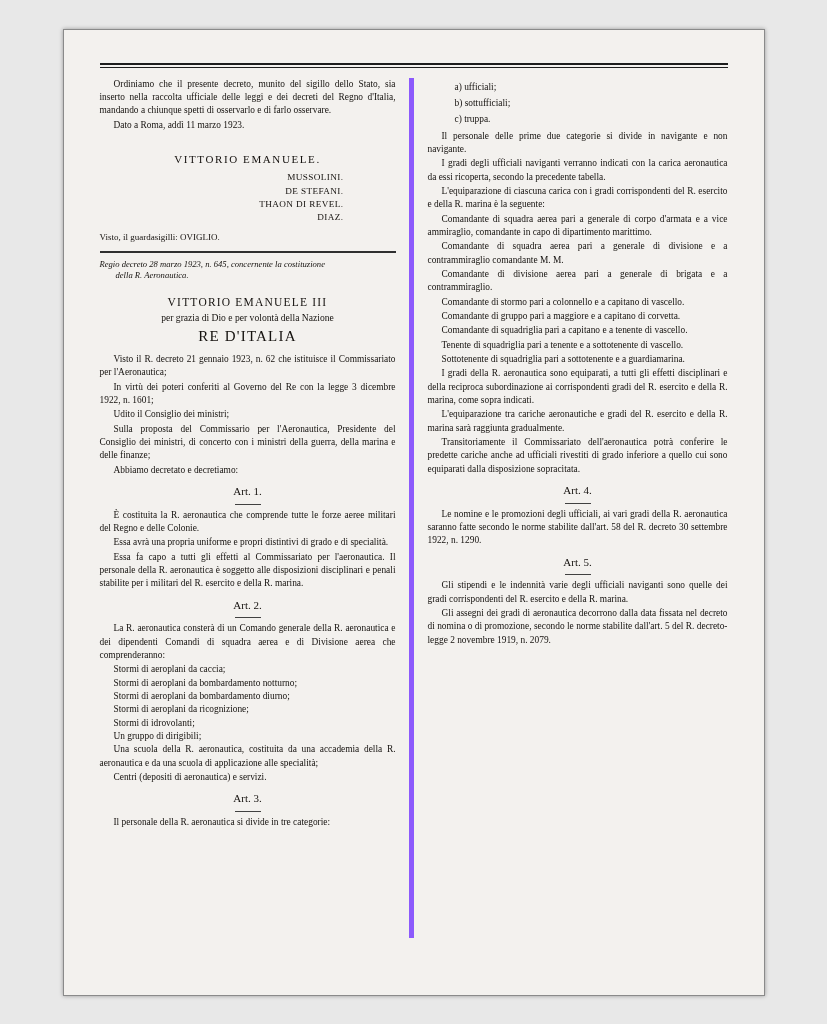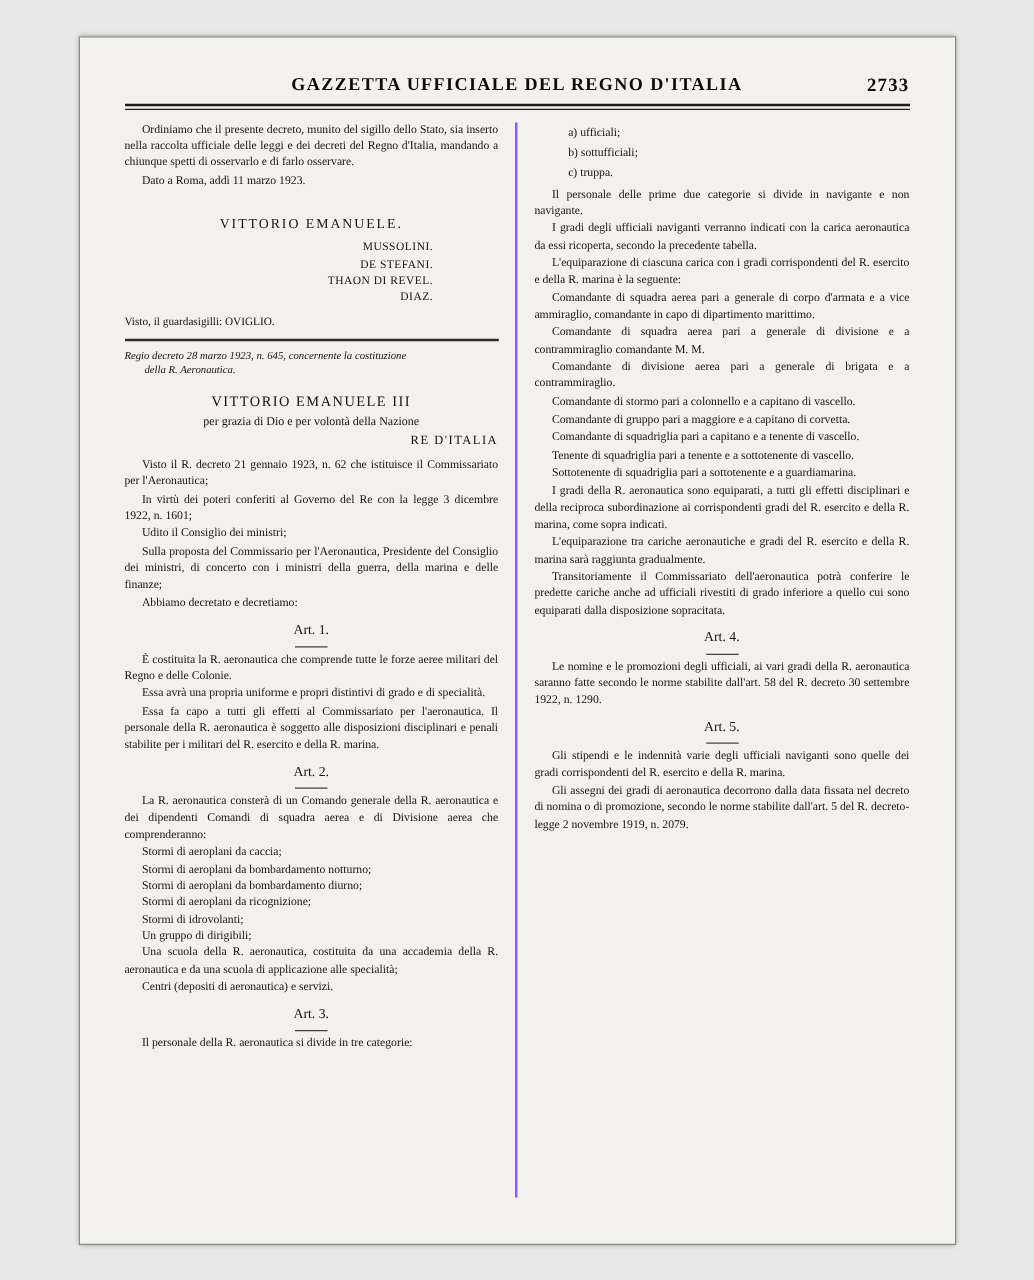--- a/index.html
+++ b/index.html
@@ -162,10 +162,6 @@
 <div class="page-frame">
   <div class="page-inner">
 
-    <div class="masthead">
-      <div class="masthead-title">GAZZETTA UFFICIALE DEL REGNO D'ITALIA</div>
-      <div class="masthead-page">2733</div>
-    </div>
     <div class="rule-double"></div>
 
     <div class="columns">

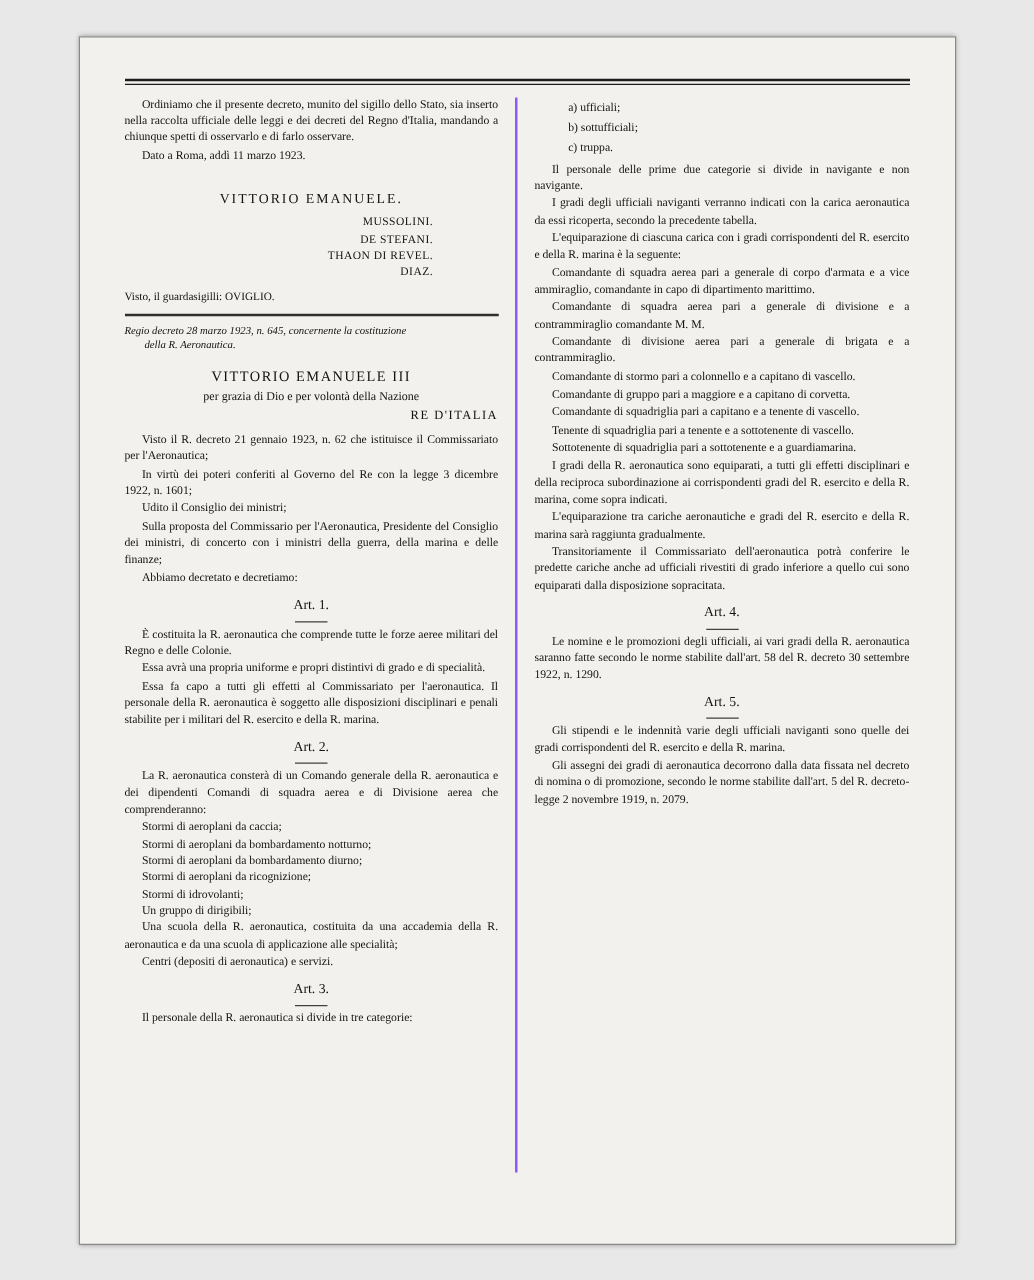--- a/index.html
+++ b/index.html
@@ -76,7 +76,7 @@
     color: #1a1714;
     text-align: justify;
   }
-  .col-left { padding-right: 13px; border-right: 2px solid #8b5cf6; }
+  .col-left { padding-right: 13px; border-right: 5px solid #8b5cf6; }
   .col-right { padding-left: 14px; }
   p {
     margin: 0 0 1px 0;

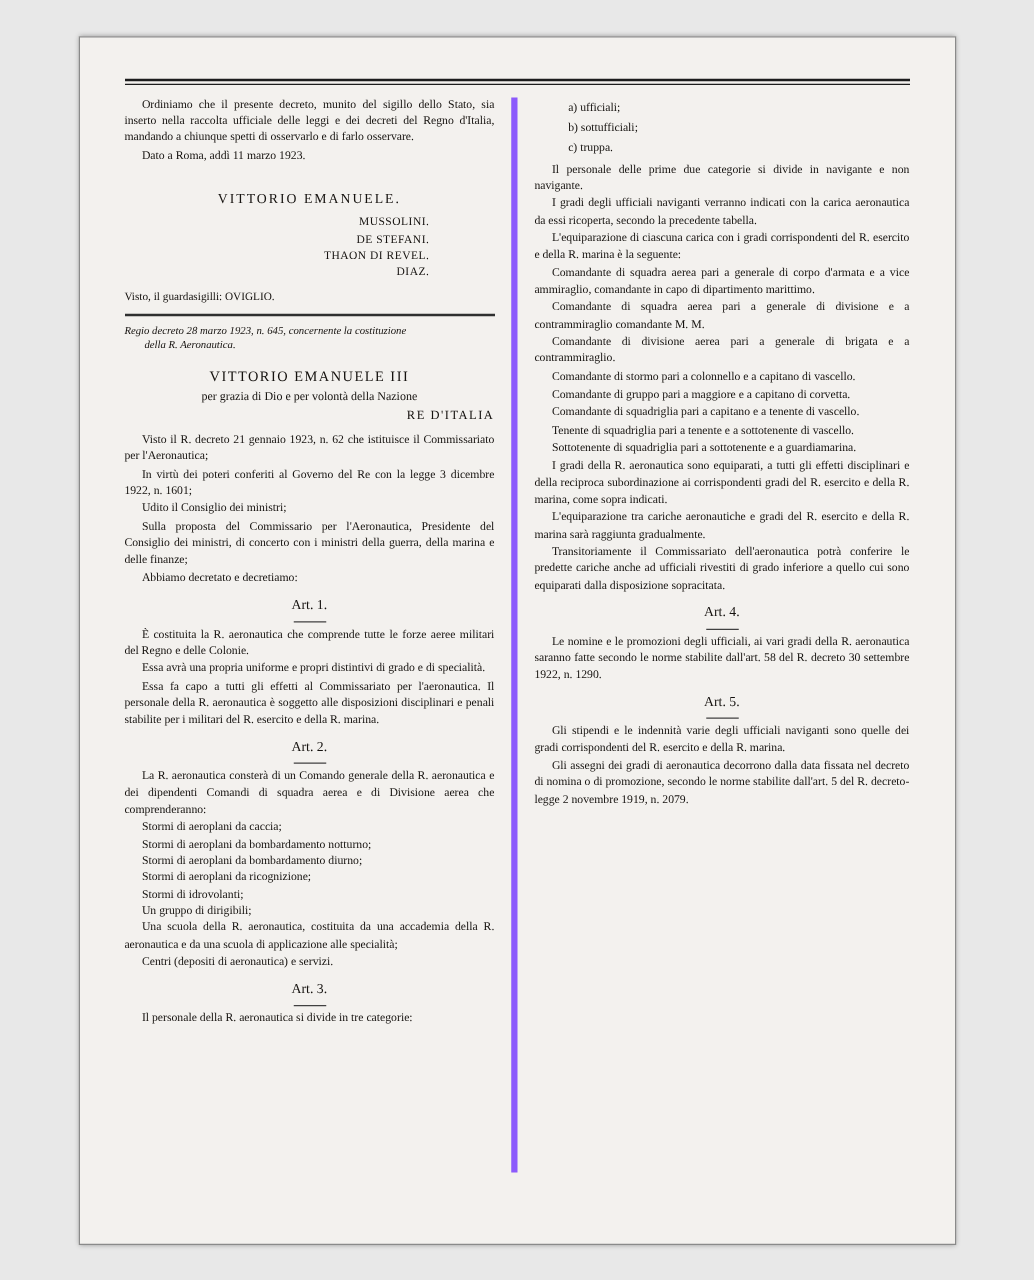--- a/index.html
+++ b/index.html
@@ -130,8 +130,8 @@
     margin-top: 1px;
   }
   .title-sub2 {
-    text-align: right;
-    font-size: 10px;
+    text-align: center;
+    font-size: 15px;
     letter-spacing: 1.2px;
     text-indent: 0;
     margin-bottom: 6px;

